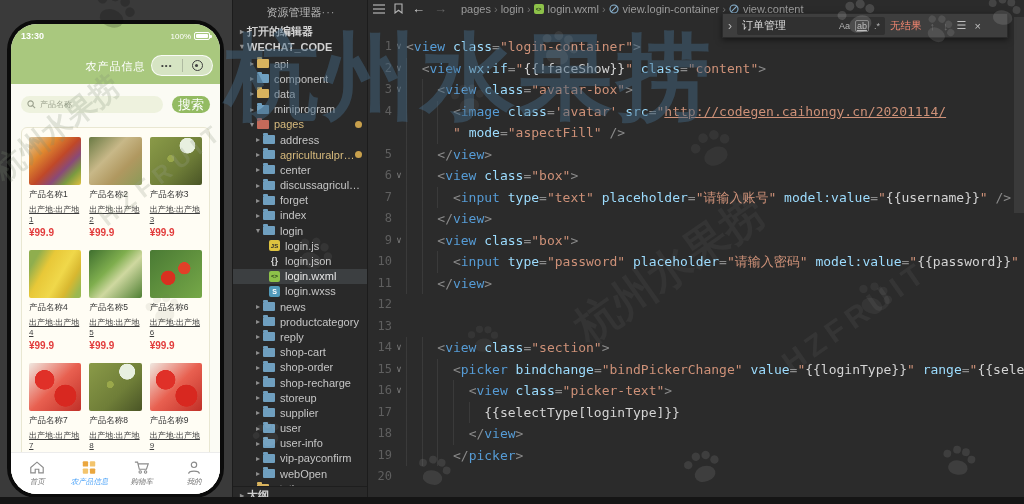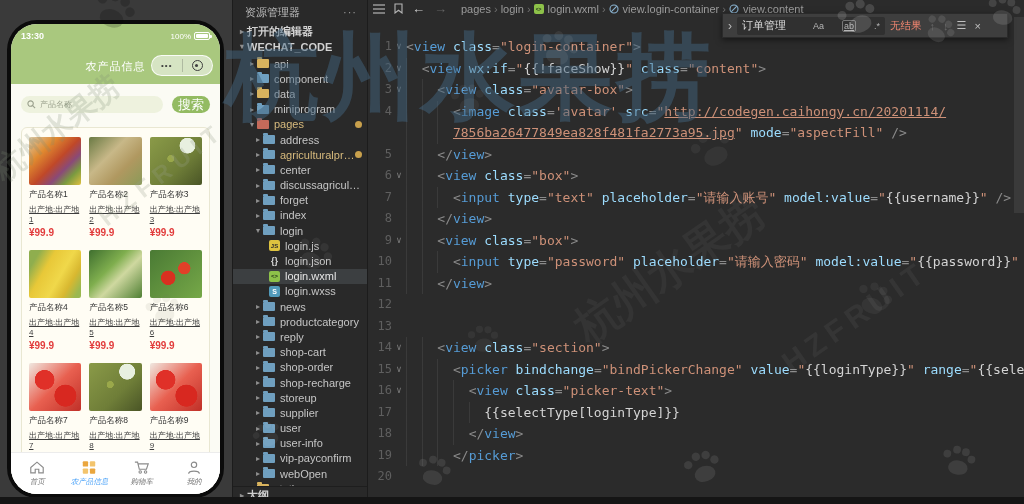--- a/index.html
+++ b/index.html
@@ -68,7 +68,7 @@
   
   .explorer { position:relative; width:136px; height:504px; background:#292929; flex:none;
     border-left:1px solid #1c1c1c; border-right:1px solid #1c1c1c; color:#c5c5c5; }
-  .exp-header { height:24px; display:flex; align-items:center; justify-content:space-between;
+  .exp-header { height:24px; display:flex; align-items:center; justify-content:center;
     padding:0 10px 0 12px; font-size:11px; color:#bcbcbc; }
   .exp-dots { color:#9a9a9a; font-size:11px; letter-spacing:1px; }
   .exp-row { display:flex; align-items:center; height:15px; padding-left:4px; font-size:11px;

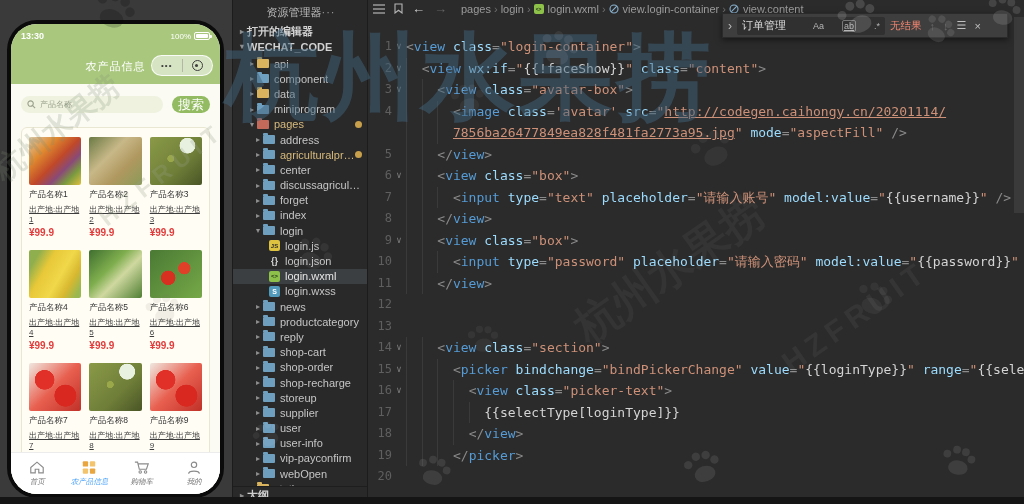--- a/index.html
+++ b/index.html
@@ -117,7 +117,7 @@
     padding:0 5px; gap:5px; z-index:20; }
   .fw-chevron { color:#bdbdbd; font-size:12px; }
   .fw-input { width:148px; height:18px; background:#303030; border-radius:2px; display:flex;
-    align-items:center; padding:0 5px; gap:18px; }
+    align-items:center; padding:0 5px; gap:5px; }
   .fw-query { flex:1; color:#ddd; font-size:11px; white-space:nowrap; overflow:hidden; }
   .fw-toggle { color:#b5b5b5; font-size:9px; flex:none; }
   .fw-toggle.boxed { border:1px solid #777; border-radius:2px; padding:0 1px; text-decoration:underline; }

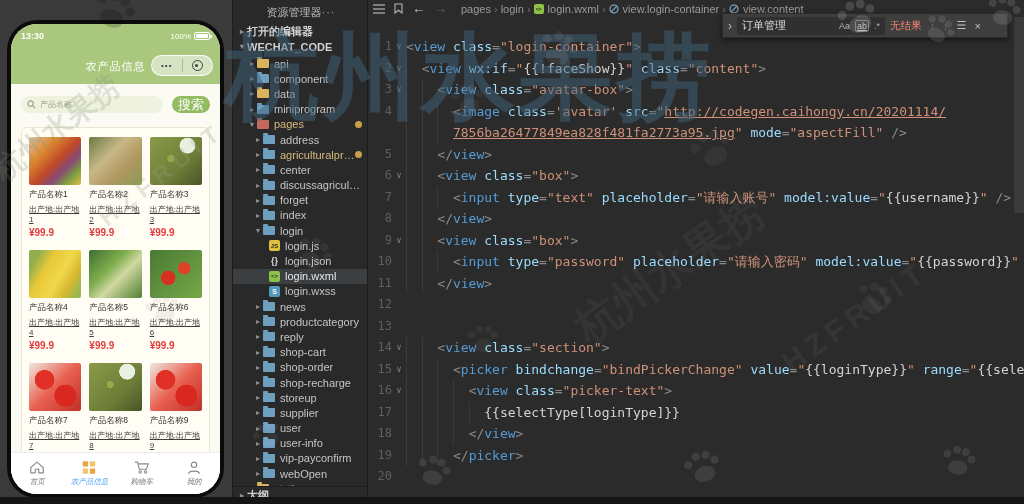--- a/index.html
+++ b/index.html
@@ -500,7 +500,7 @@
         <div class="code-row"><span class="ln">2</span><span class="fold">∨</span><span class="tk-i">  </span><span class="tk-p">&lt;</span><span class="tk-k">view</span><span class="tk-t"> </span><span class="tk-a">wx:if</span><span class="tk-p">=</span><span class="tk-s">"</span><span class="tk-v">{{!faceShow}}</span><span class="tk-s">"</span><span class="tk-t"> </span><span class="tk-a">class</span><span class="tk-p">=</span><span class="tk-s">"content"</span><span class="tk-p">&gt;</span></div>
         <div class="code-row"><span class="ln">3</span><span class="fold">∨</span><span class="tk-i">    </span><span class="tk-p">&lt;</span><span class="tk-k">view</span><span class="tk-t"> </span><span class="tk-a">class</span><span class="tk-p">=</span><span class="tk-s">"avatar-box"</span><span class="tk-p">&gt;</span></div>
         <div class="code-row"><span class="ln">4</span><span class="fold"></span><span class="tk-i">      </span><span class="tk-p">&lt;</span><span class="tk-k">image</span><span class="tk-t"> </span><span class="tk-a">class</span><span class="tk-p">=</span><span class="tk-s">'avatar'</span><span class="tk-t"> </span><span class="tk-a">src</span><span class="tk-p">=</span><span class="tk-s">"</span><span class="tk-u">http://codegen.caihongy.cn/20201114/</span></div>
-        <div class="code-row"><span class="ln"></span><span class="fold"></span><span class="tk-i">      </span><span class="tk-u">7856ba26477849ea828f481fa2773a95.jpg</span><span class="tk-s">"</span><span class="tk-t"> </span><span class="tk-a">mode</span><span class="tk-p">=</span><span class="tk-s">"aspectFill"</span><span class="tk-t"> </span><span class="tk-p">/&gt;</span></div>
+        <div class="code-row"><span class="ln"></span><span class="fold"></span><span class="tk-i">      </span><span class="tk-s">"</span><span class="tk-t"> </span><span class="tk-a">mode</span><span class="tk-p">=</span><span class="tk-s">"aspectFill"</span><span class="tk-t"> </span><span class="tk-p">/&gt;</span></div>
         <div class="code-row"><span class="ln">5</span><span class="fold"></span><span class="tk-i">    </span><span class="tk-p">&lt;/</span><span class="tk-k">view</span><span class="tk-p">&gt;</span></div>
         <div class="code-row"><span class="ln">6</span><span class="fold">∨</span><span class="tk-i">    </span><span class="tk-p">&lt;</span><span class="tk-k">view</span><span class="tk-t"> </span><span class="tk-a">class</span><span class="tk-p">=</span><span class="tk-s">"box"</span><span class="tk-p">&gt;</span></div>
         <div class="code-row"><span class="ln">7</span><span class="fold"></span><span class="tk-i">      </span><span class="tk-p">&lt;</span><span class="tk-k">input</span><span class="tk-t"> </span><span class="tk-a">type</span><span class="tk-p">=</span><span class="tk-s">"text"</span><span class="tk-t"> </span><span class="tk-a">placeholder</span><span class="tk-p">=</span><span class="tk-s">"请输入账号"</span><span class="tk-t"> </span><span class="tk-a">model:value</span><span class="tk-p">=</span><span class="tk-s">"</span><span class="tk-v">{{username}}</span><span class="tk-s">"</span><span class="tk-t"> </span><span class="tk-p">/&gt;</span></div>

